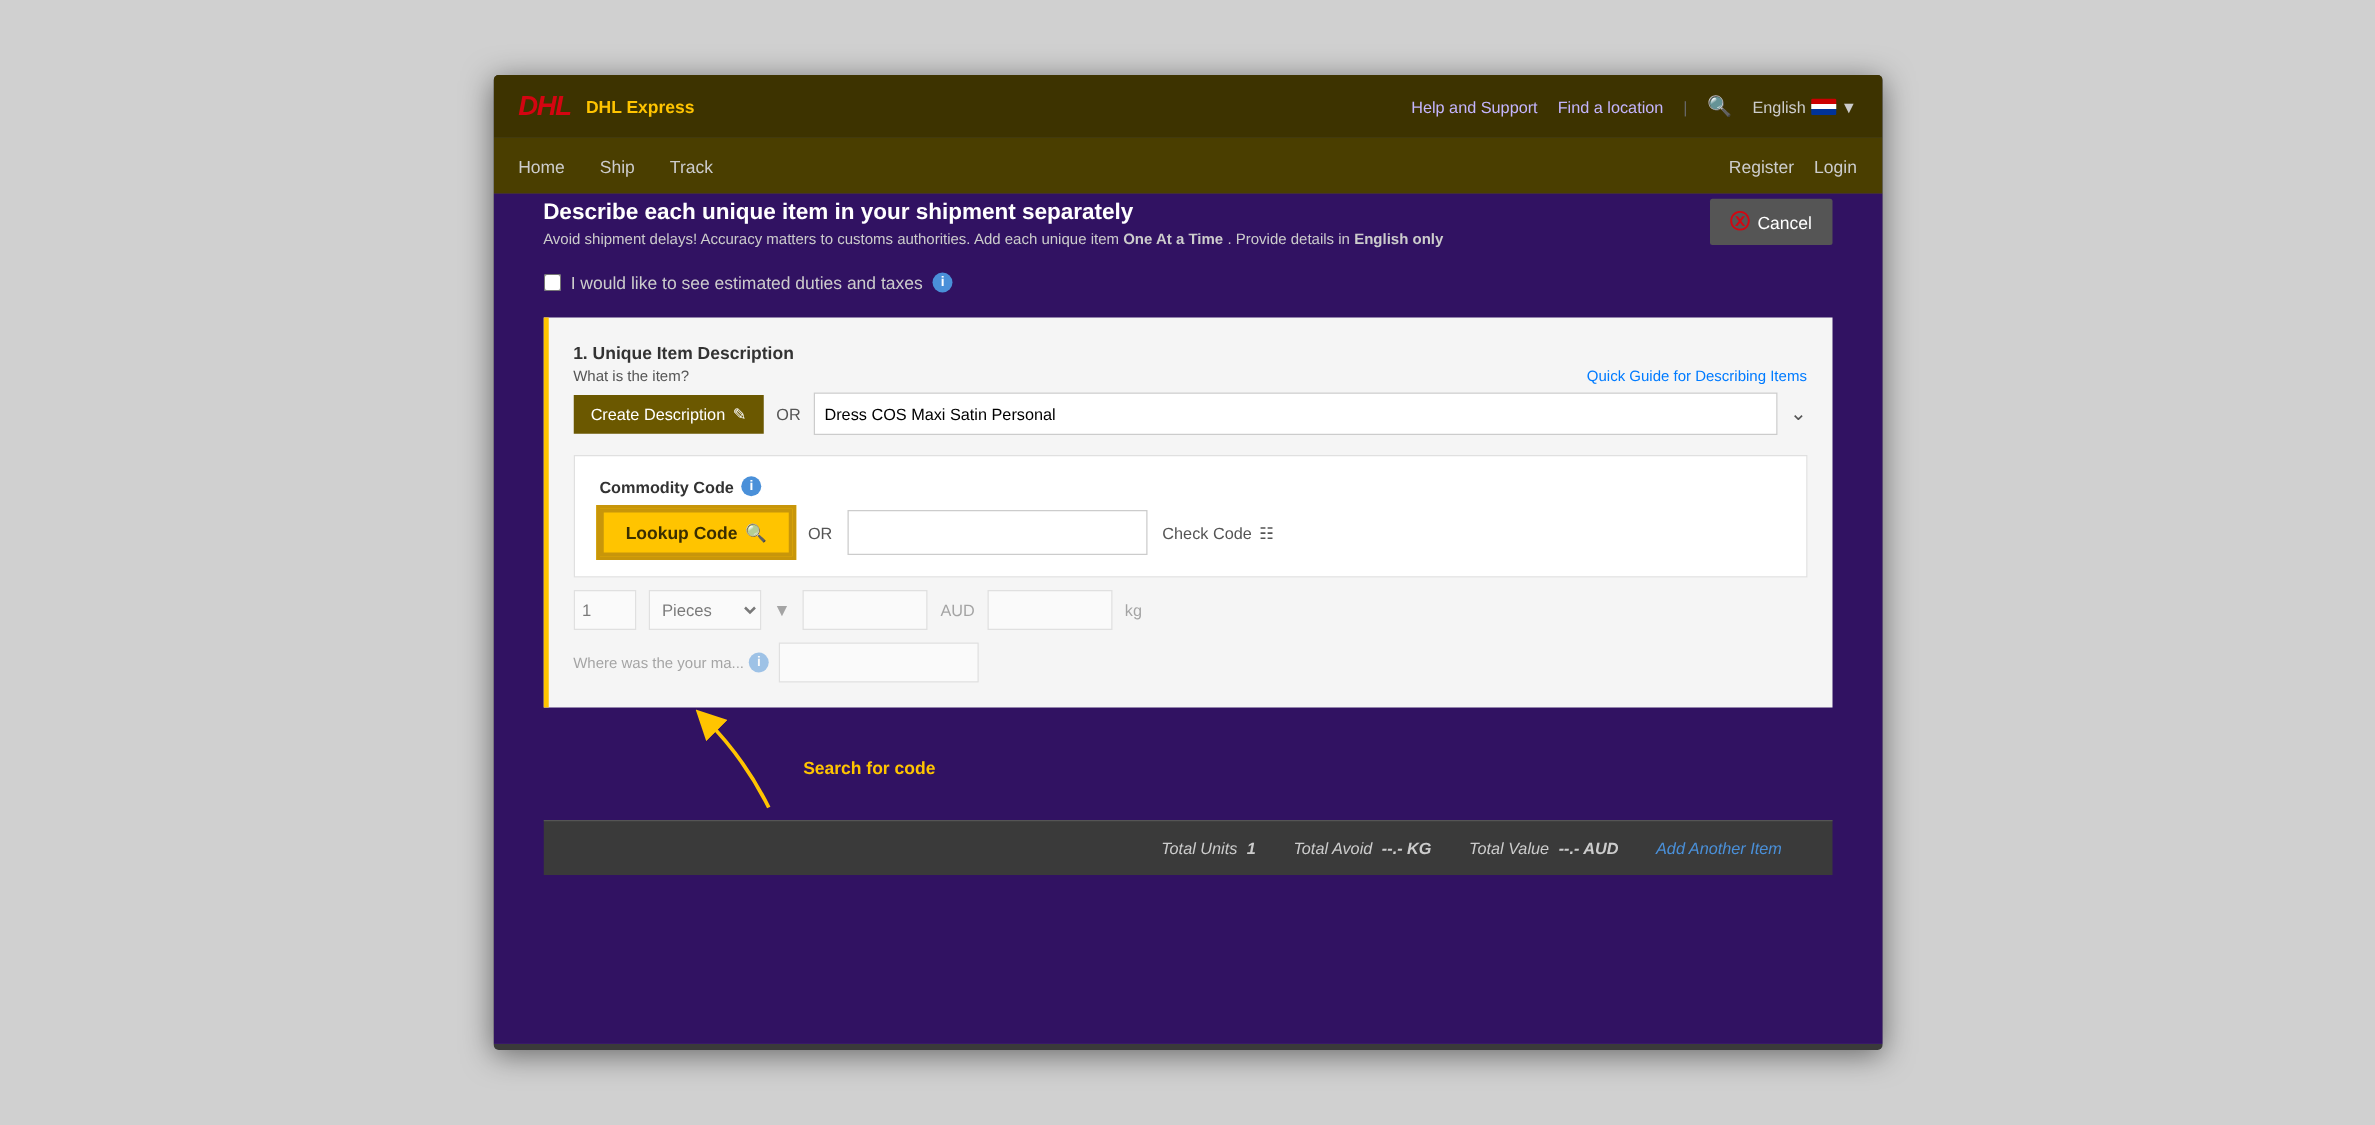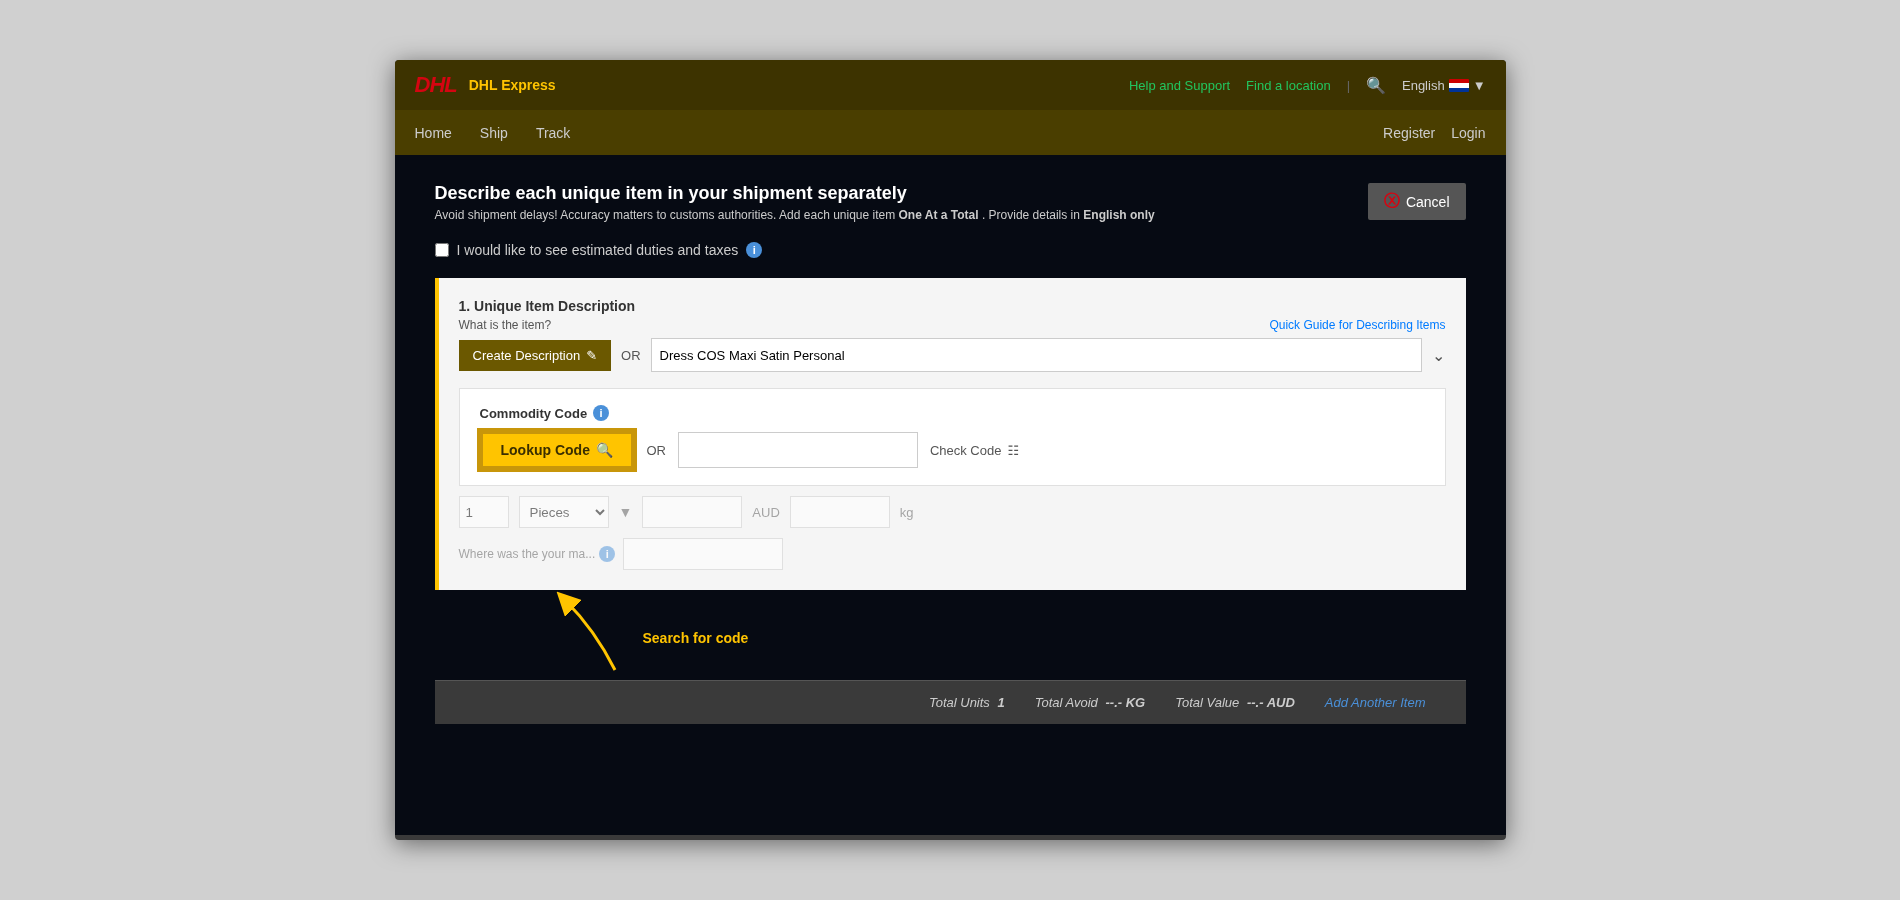--- a/index.html
+++ b/index.html
@@ -67,7 +67,7 @@
       font-size: 13px;
     }
     .top-bar-right a {
-      color: #22c55e;
+      color: #c4b5fd;
       text-decoration: none;
     }
     .top-bar-right .divider {

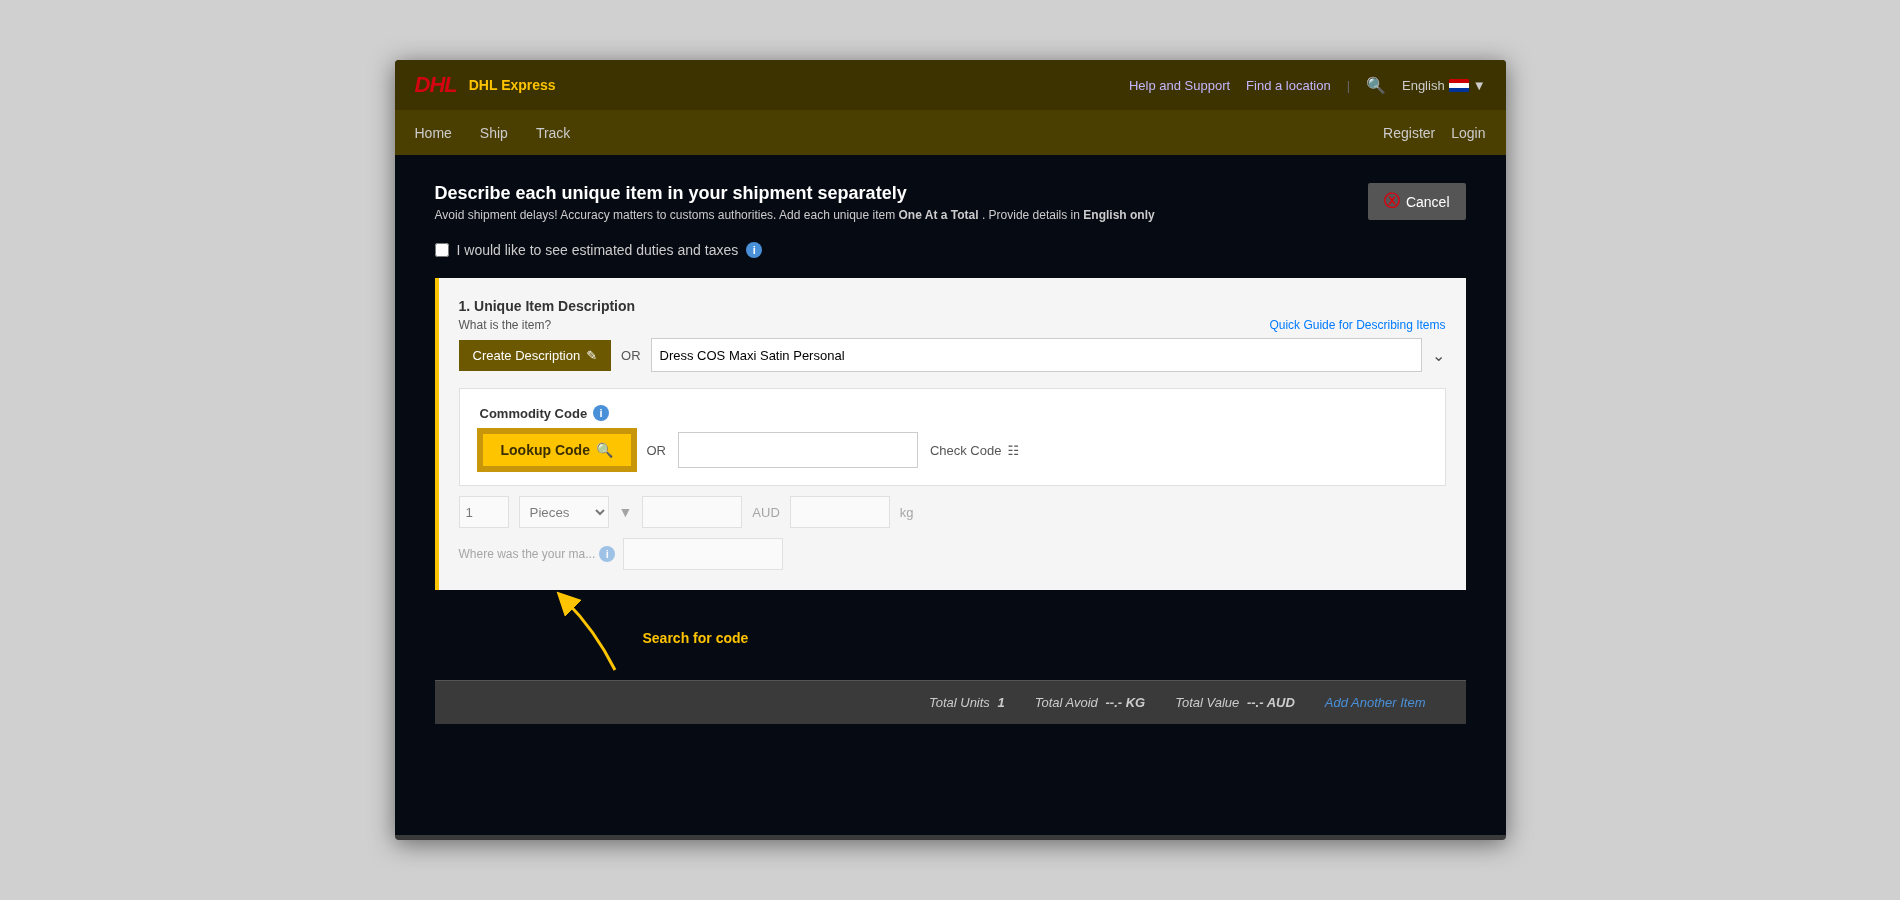--- a/index.html
+++ b/index.html
@@ -122,8 +122,8 @@
 
     
     .main-content {
-      background: #0f172a;
-      padding: 28px 40px;
+      background: #6d28d9;
+      padding: 4px 40px;
       position: relative;
       min-height: 680px;
     }

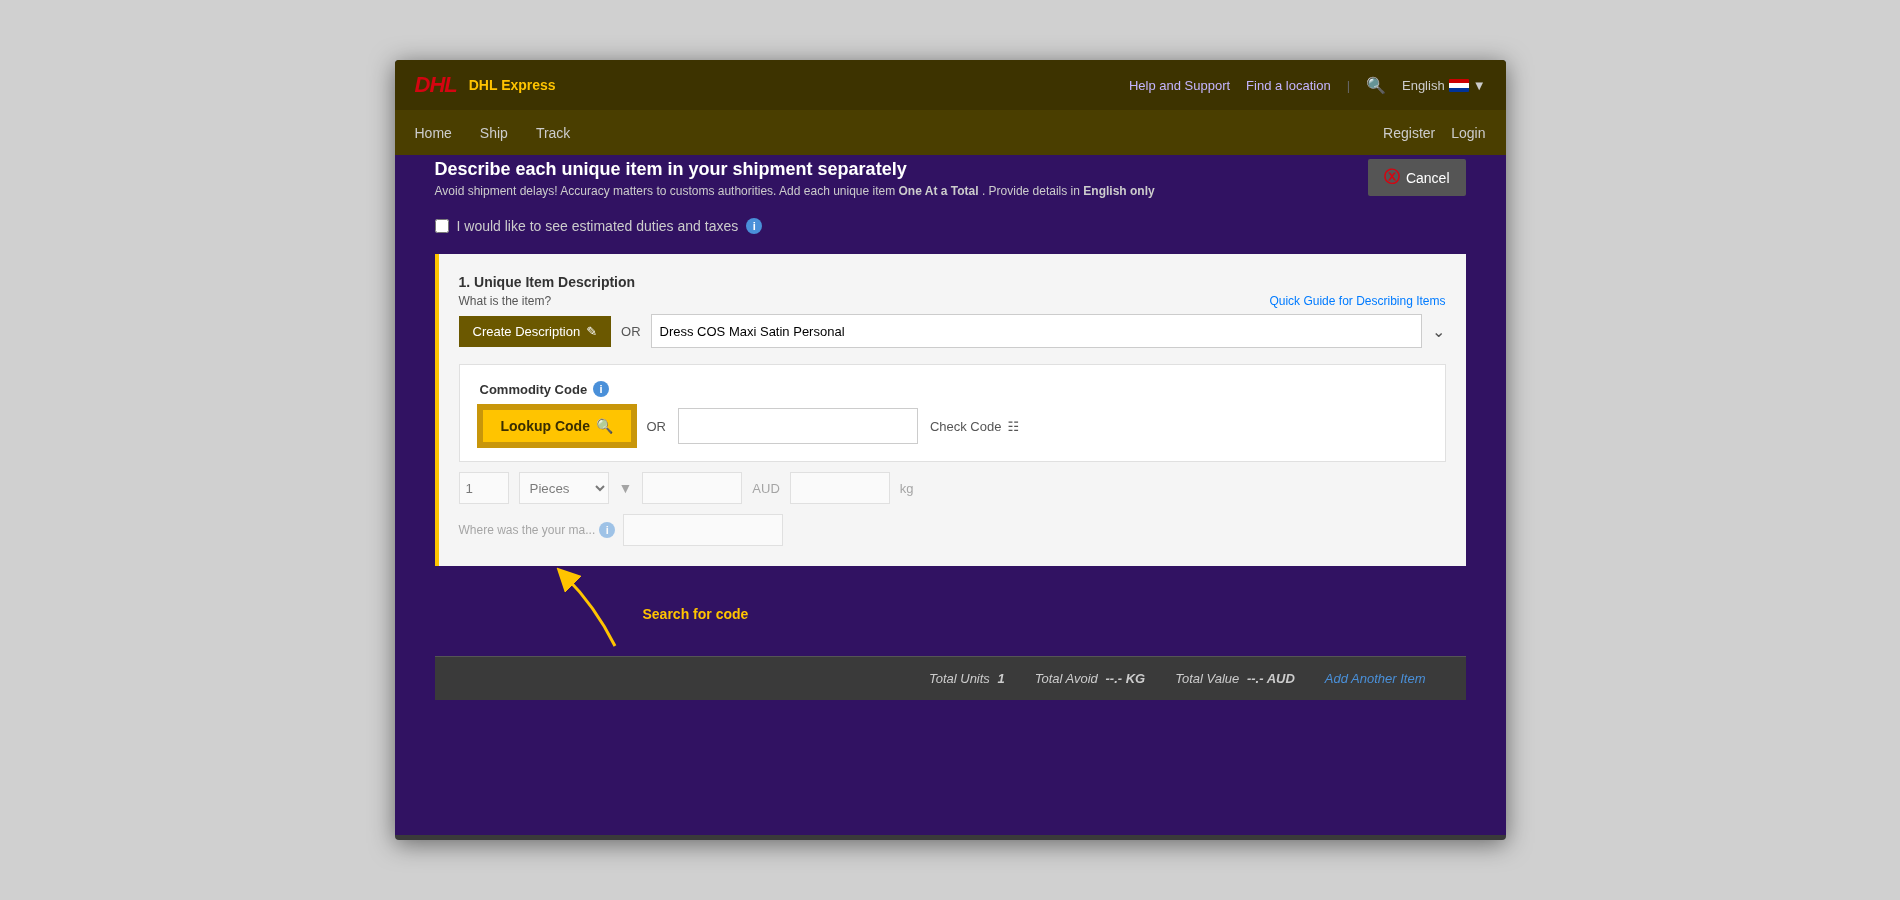--- a/index.html
+++ b/index.html
@@ -470,7 +470,7 @@
           <h2>Describe each unique item in your shipment separately</h2>
           <p>
             <span>Avoid shipment delays! Accuracy matters to customs authorities.  Add each unique item</span>
-            <strong>One At a Total</strong>
+            <strong>One At a Time</strong>
             <span>.  Provide details in</span>
             <strong>English only</strong>
           </p>

